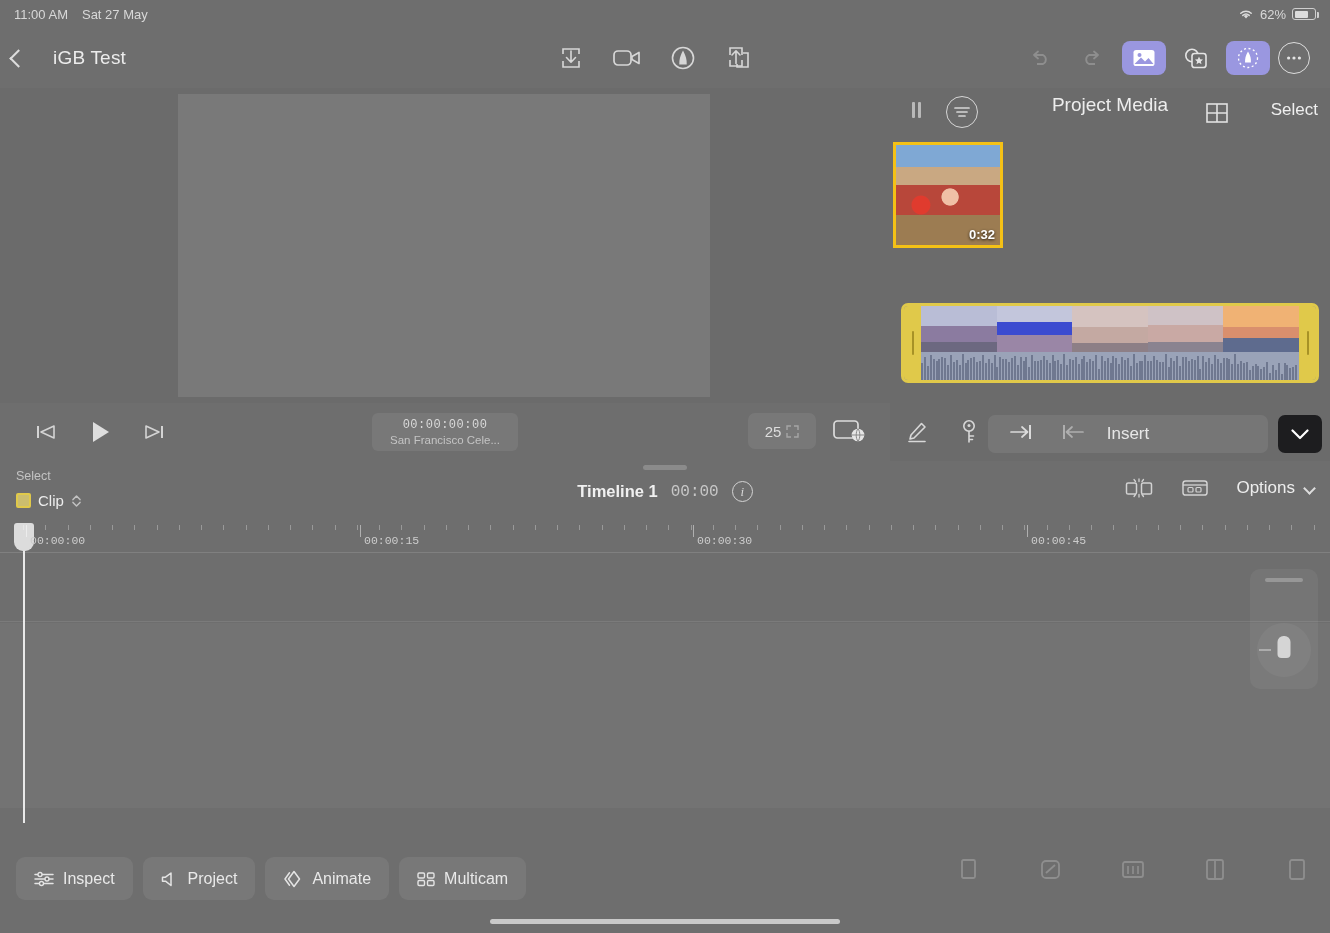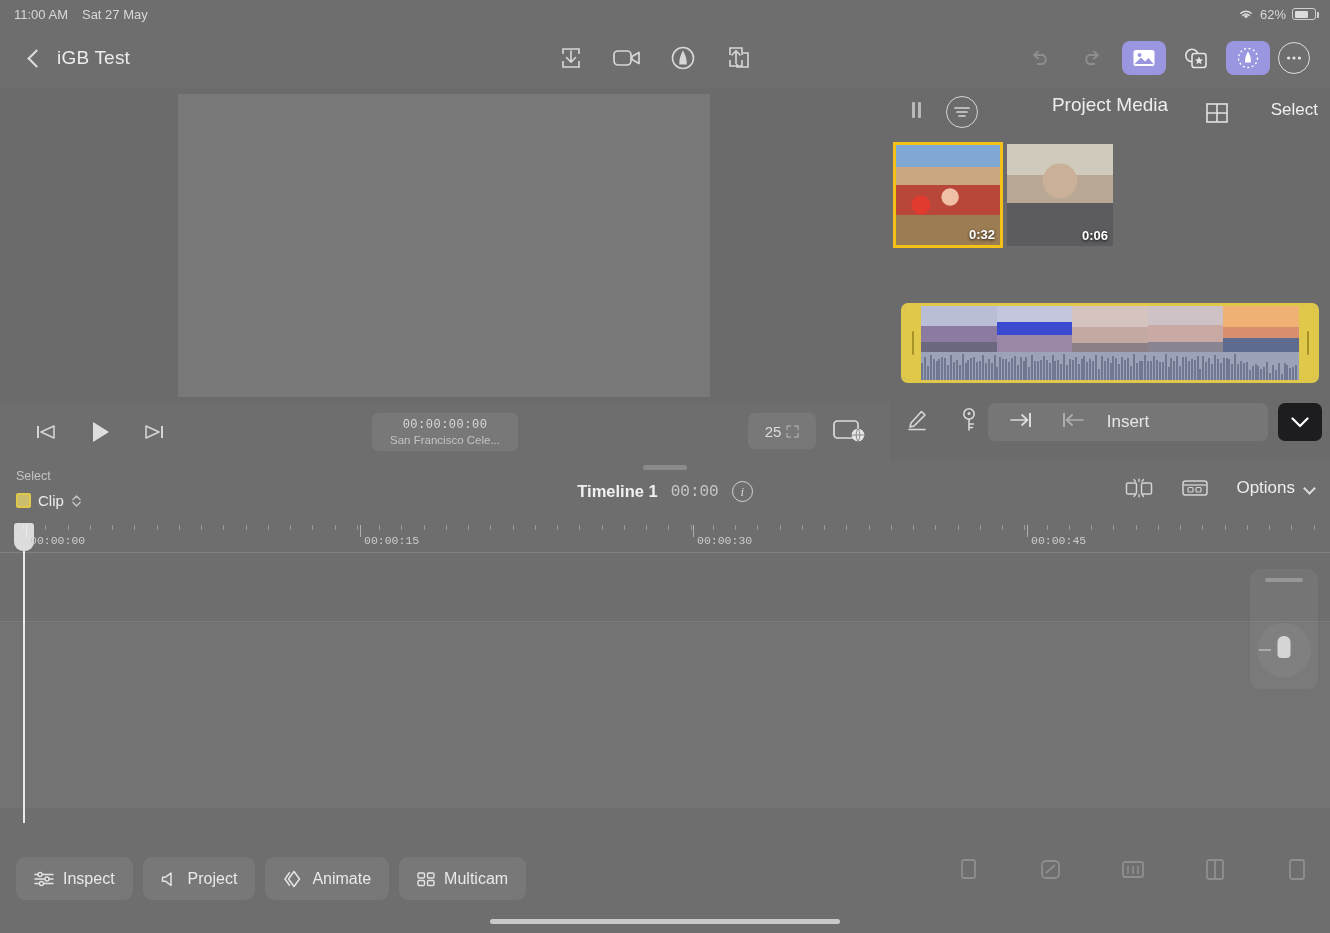--- a/index.html
+++ b/index.html
@@ -35,7 +35,7 @@
     position:absolute; top:28px; left:0; width:1330px; height:60px;
     display:flex; align-items:center;
   }
-  .tb-back { display:flex; align-items:center; gap:14px; padding-left:30px; }
+  .tb-back { display:flex; align-items:center; gap:28px; padding-left:12px; }
   .chev-left { width:13px; height:13px; border-left:2.4px solid #ddd; border-bottom:2.4px solid #ddd;
     transform:rotate(45deg); display:block; }
   .proj-title { font-size:19px; color:#ececec; letter-spacing:.2px; }

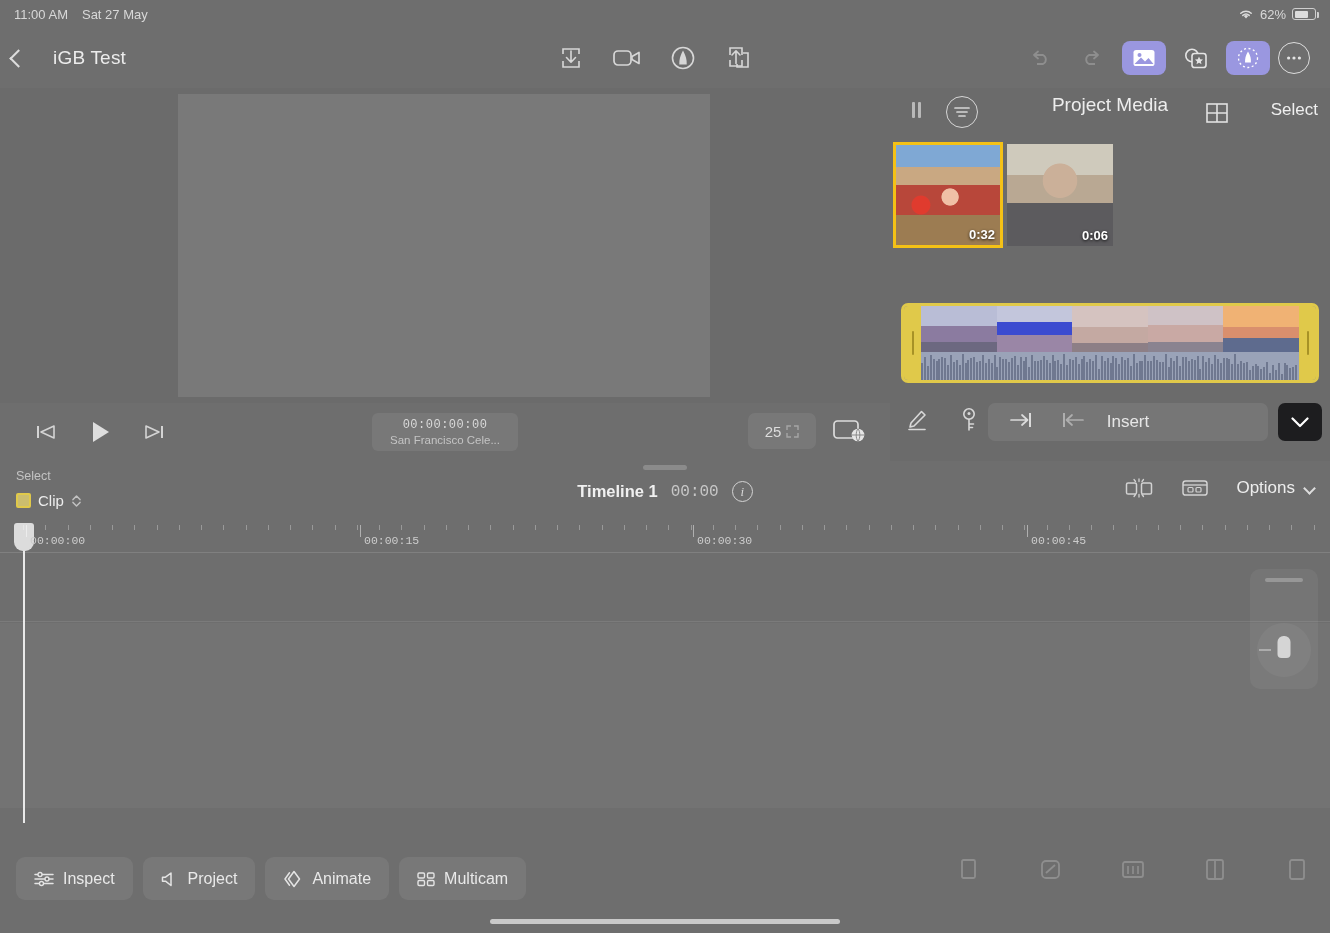--- a/index.html
+++ b/index.html
@@ -372,10 +372,6 @@
       <div class="thumb selected" style="left:3px;">
         <div class="inner art-parade"></div>
         <span class="dur">0:32</span>
-      </div>
-      <div class="thumb" style="left:117px;">
-        <div class="inner art-face"></div>
-        <span class="dur">0:06</span>
       </div>
     </div>
 

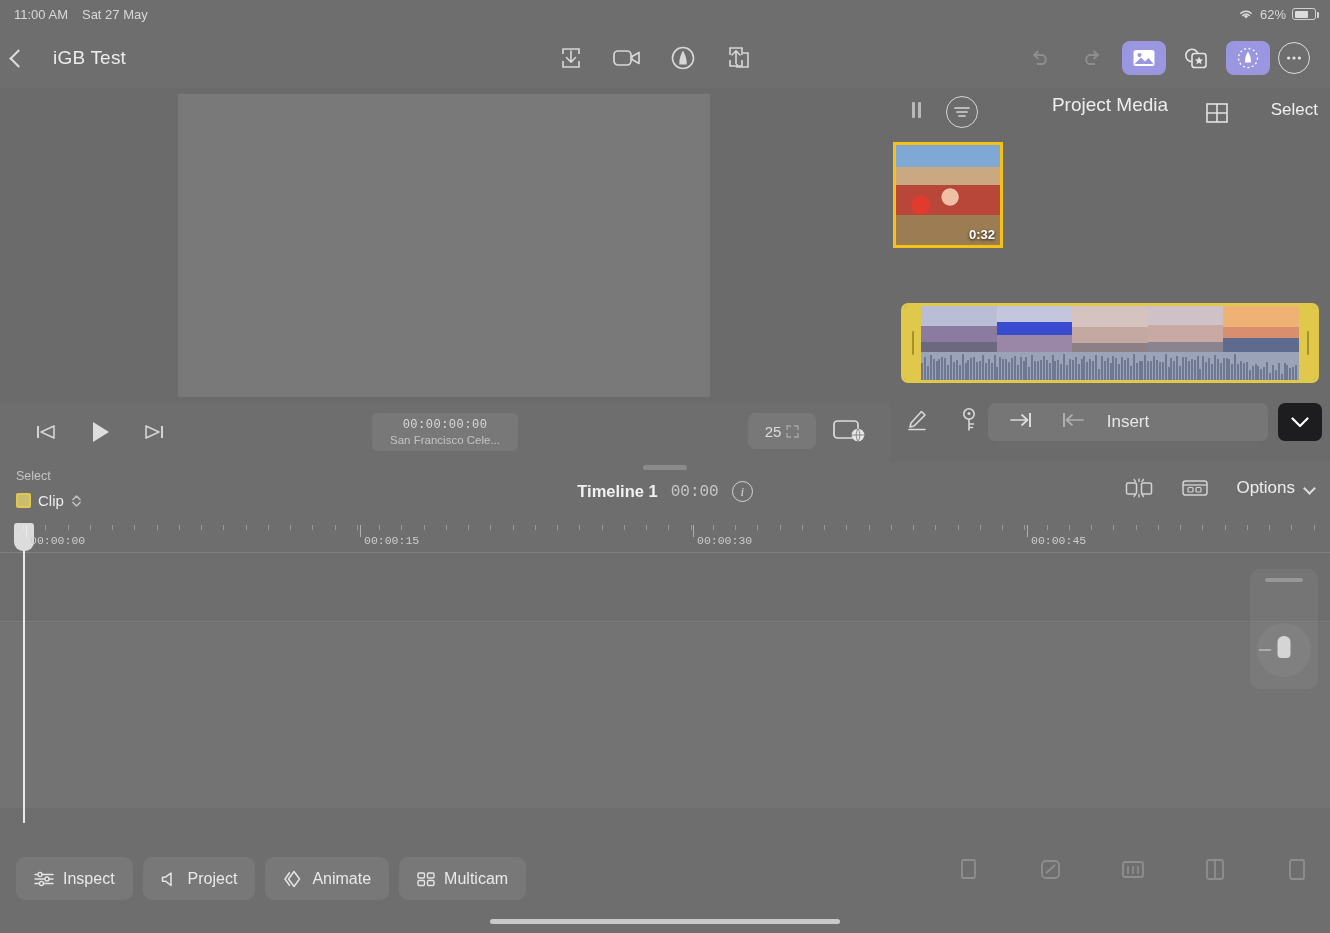--- a/index.html
+++ b/index.html
@@ -105,7 +105,7 @@
   .cs-handle.l { left:0; } .cs-handle.r { right:0; }
   .cs-handle i { width:2px; height:24px; background:rgba(120,100,10,.55); border-radius:1px; display:block; }
 
-  .mp-footer { position:absolute; bottom:12px; left:0; width:440px; height:54px; }
+  .mp-footer { position:absolute; bottom:0; left:0; width:440px; height:54px; }
   .mpf-icons { position:absolute; left:12px; top:10px; display:flex; gap:22px; align-items:center; }
   .mpf-ico { width:30px; height:30px; display:flex; align-items:center; justify-content:center; }
   .insert-btn { position:absolute; right:62px; top:8px; width:280px; height:38px;

